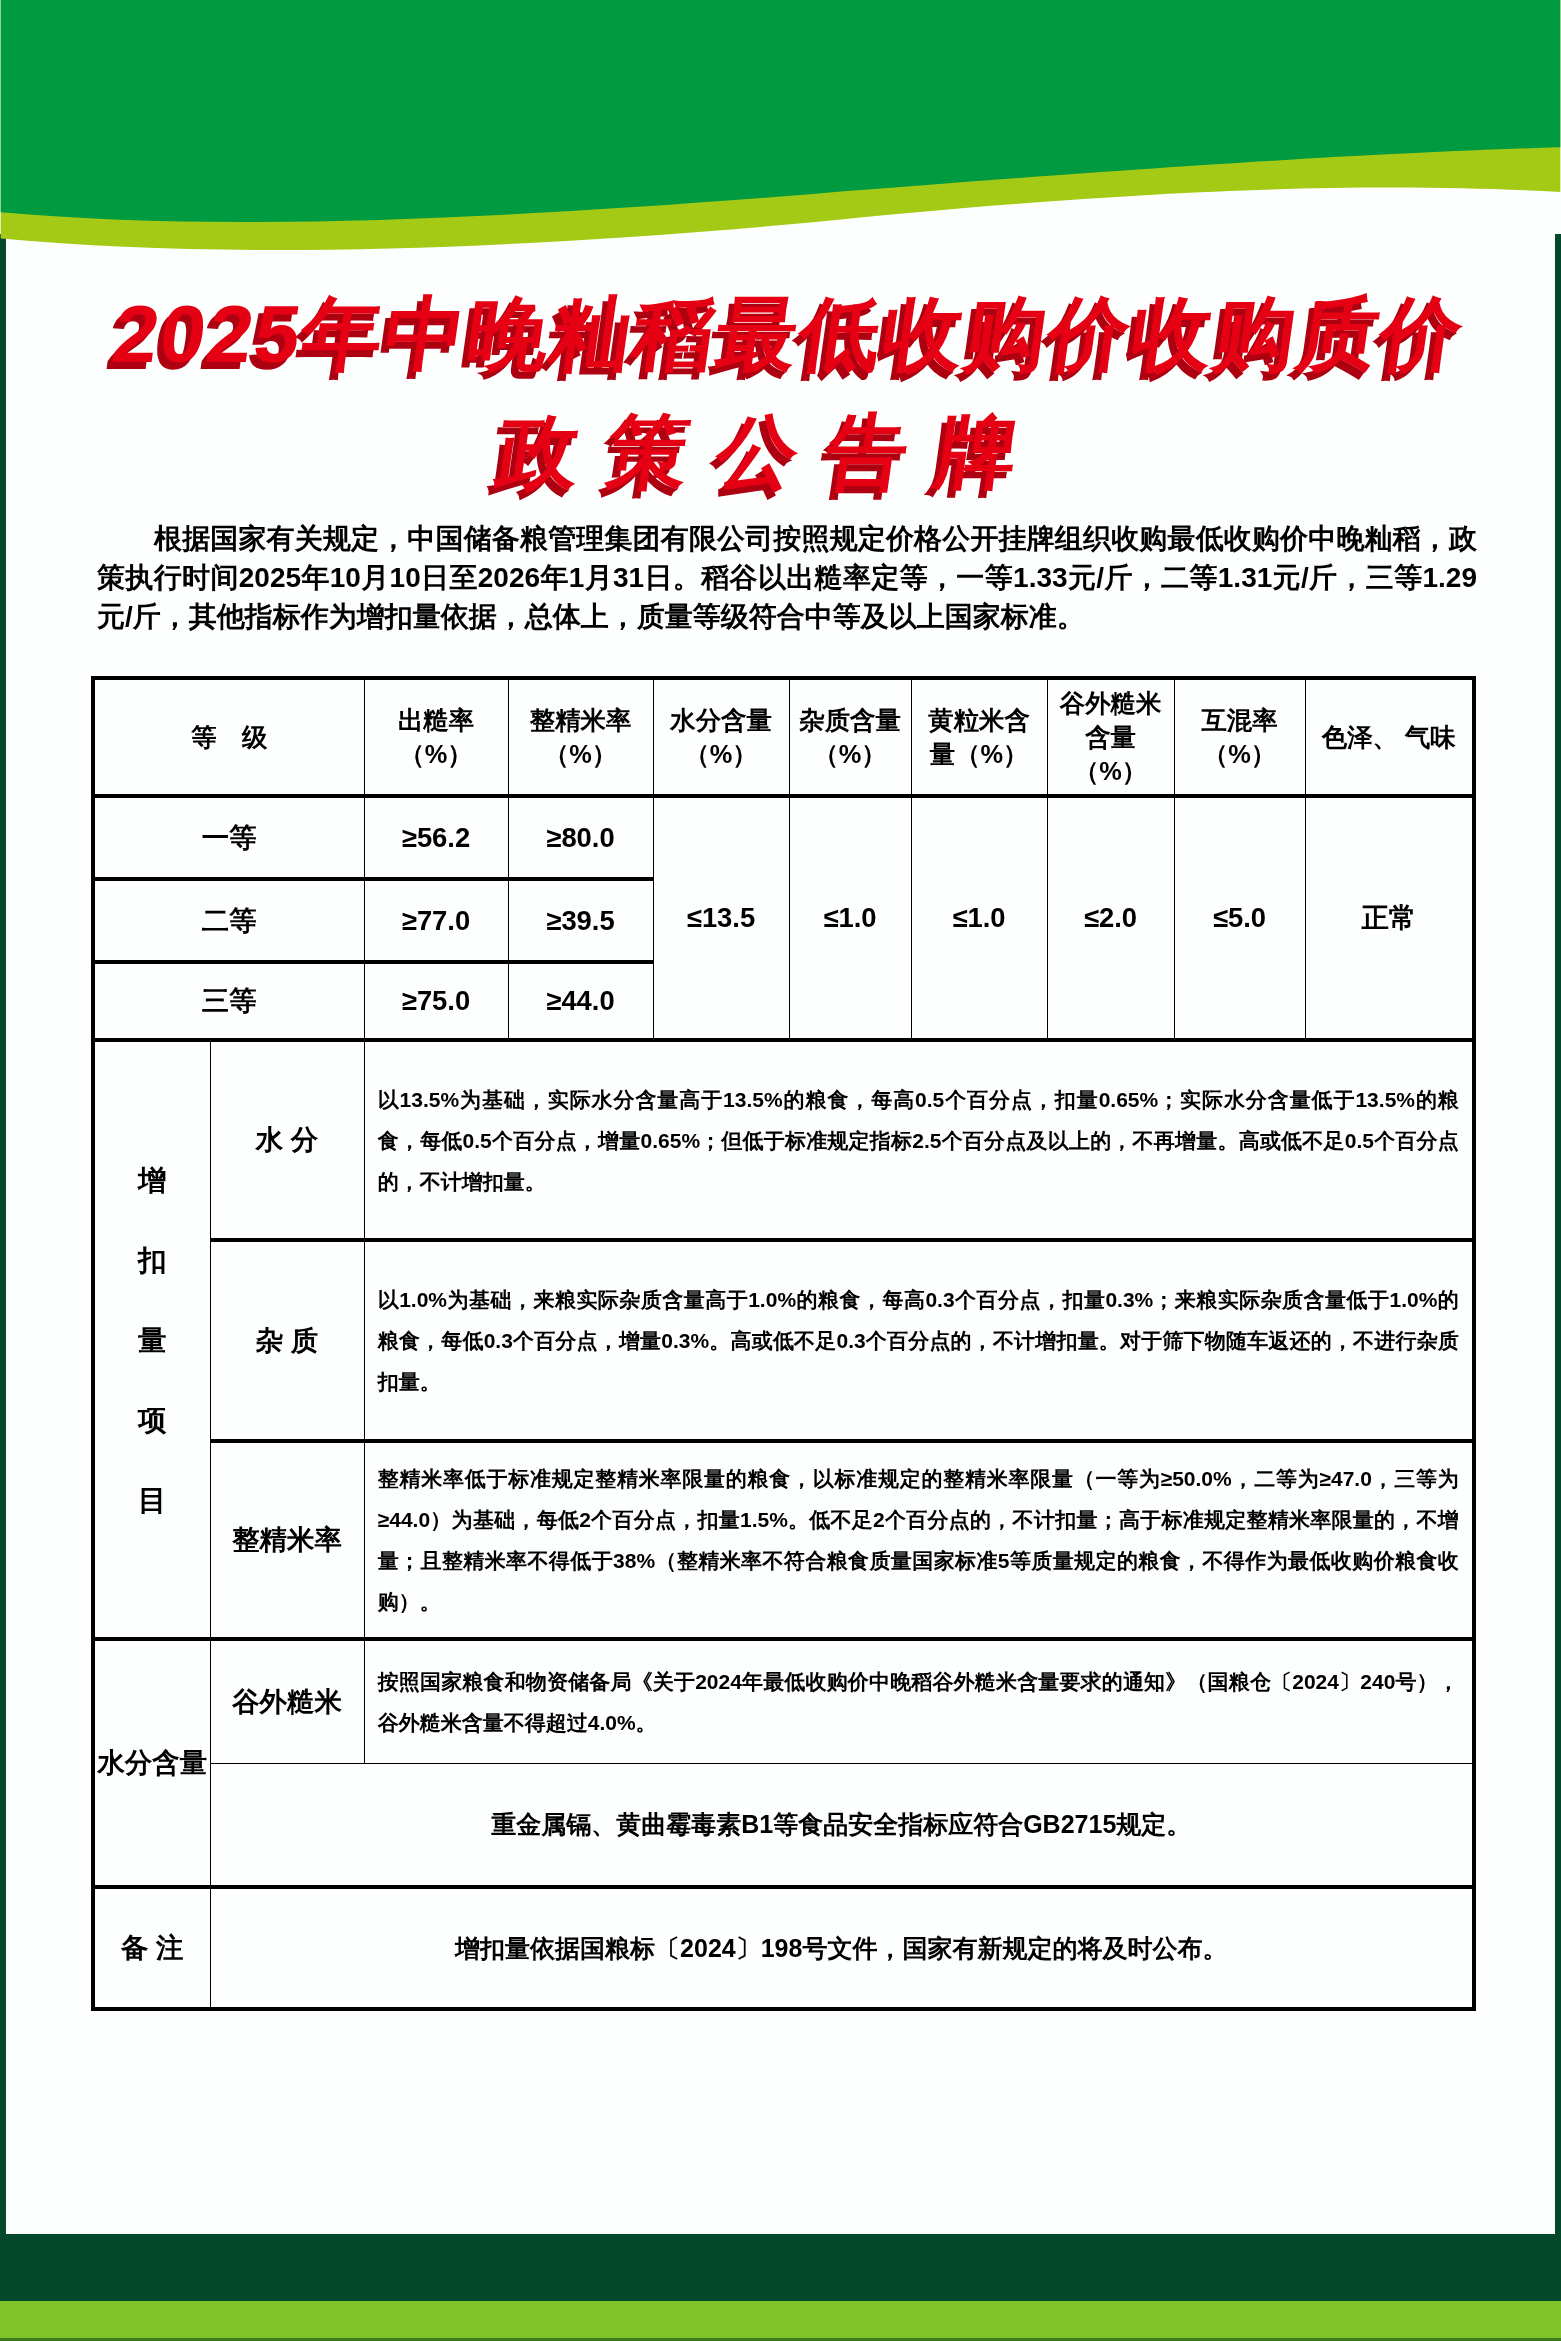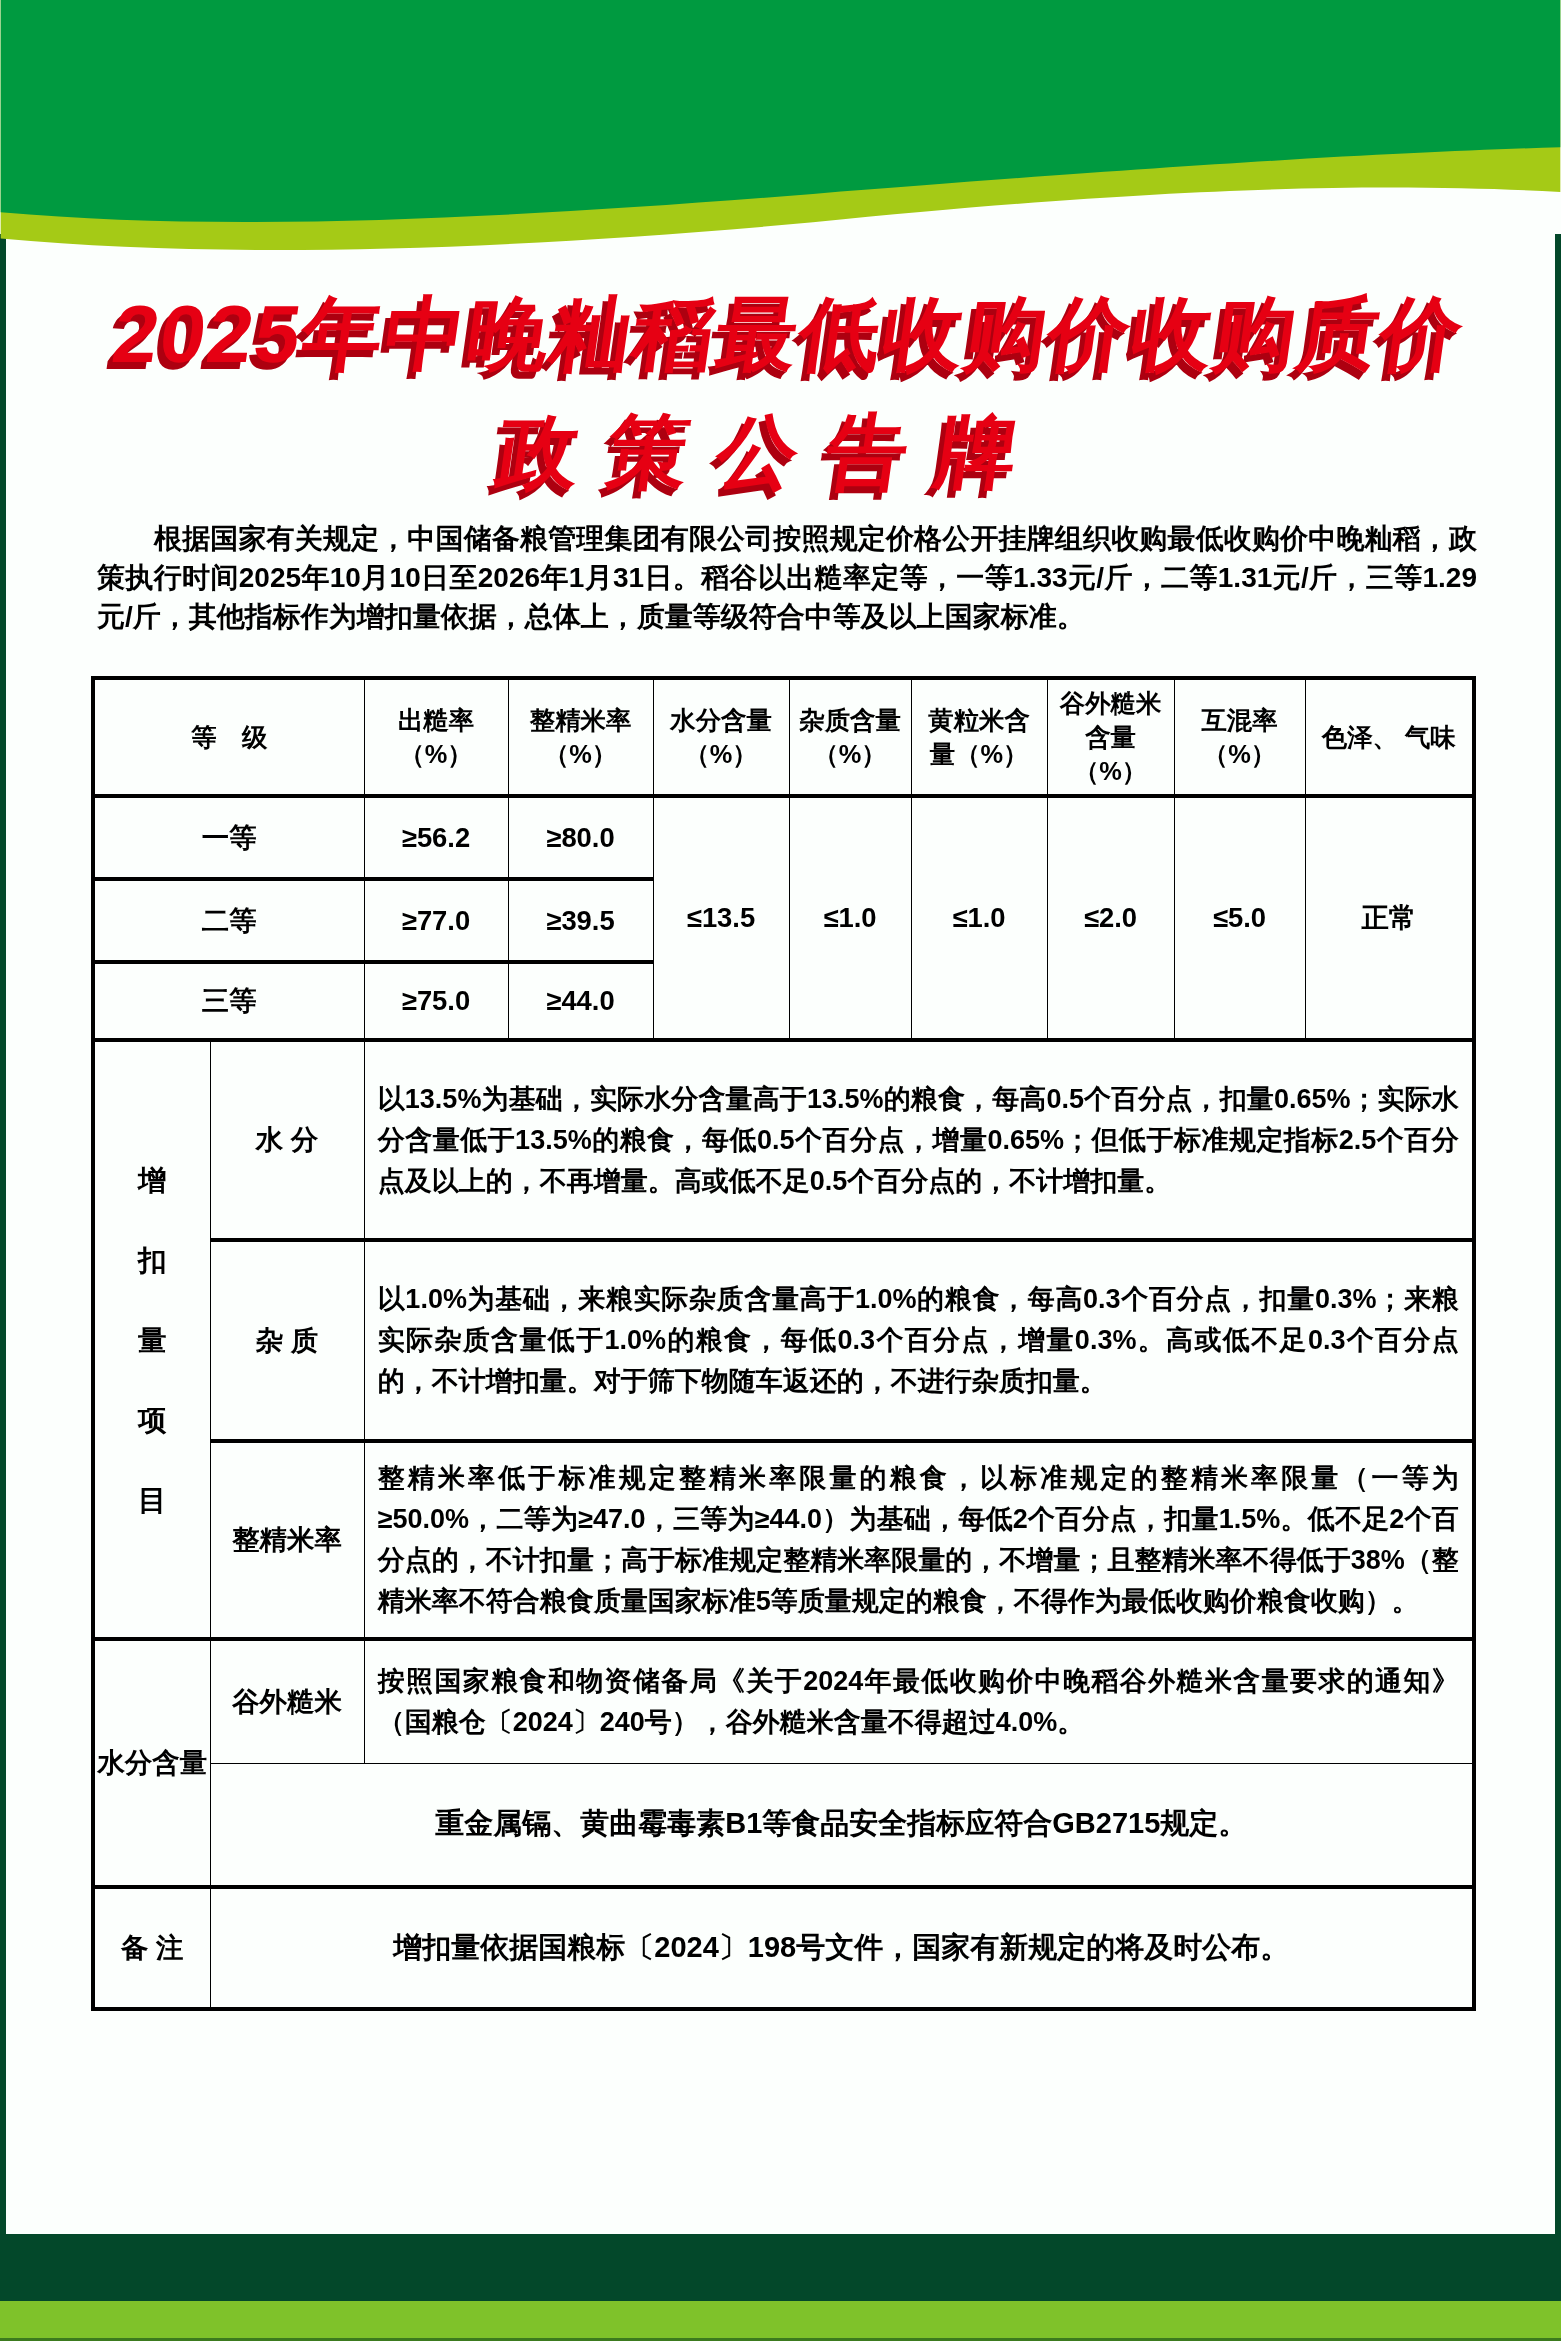--- a/index.html
+++ b/index.html
@@ -41,7 +41,7 @@
   td.bb-thick{border-bottom-width:4.6px !important;}
   td.hdr{white-space:pre-line;font-size:25.4px;line-height:34px;}
   td.rule{
-    text-align:justify;font-size:27px;line-height:41px;
+    text-align:justify;font-size:21px;line-height:41px;
     padding:7.1px 13.2px;
   }
   td.vlabel span{display:block;line-height:80px;font-size:28.5px;}

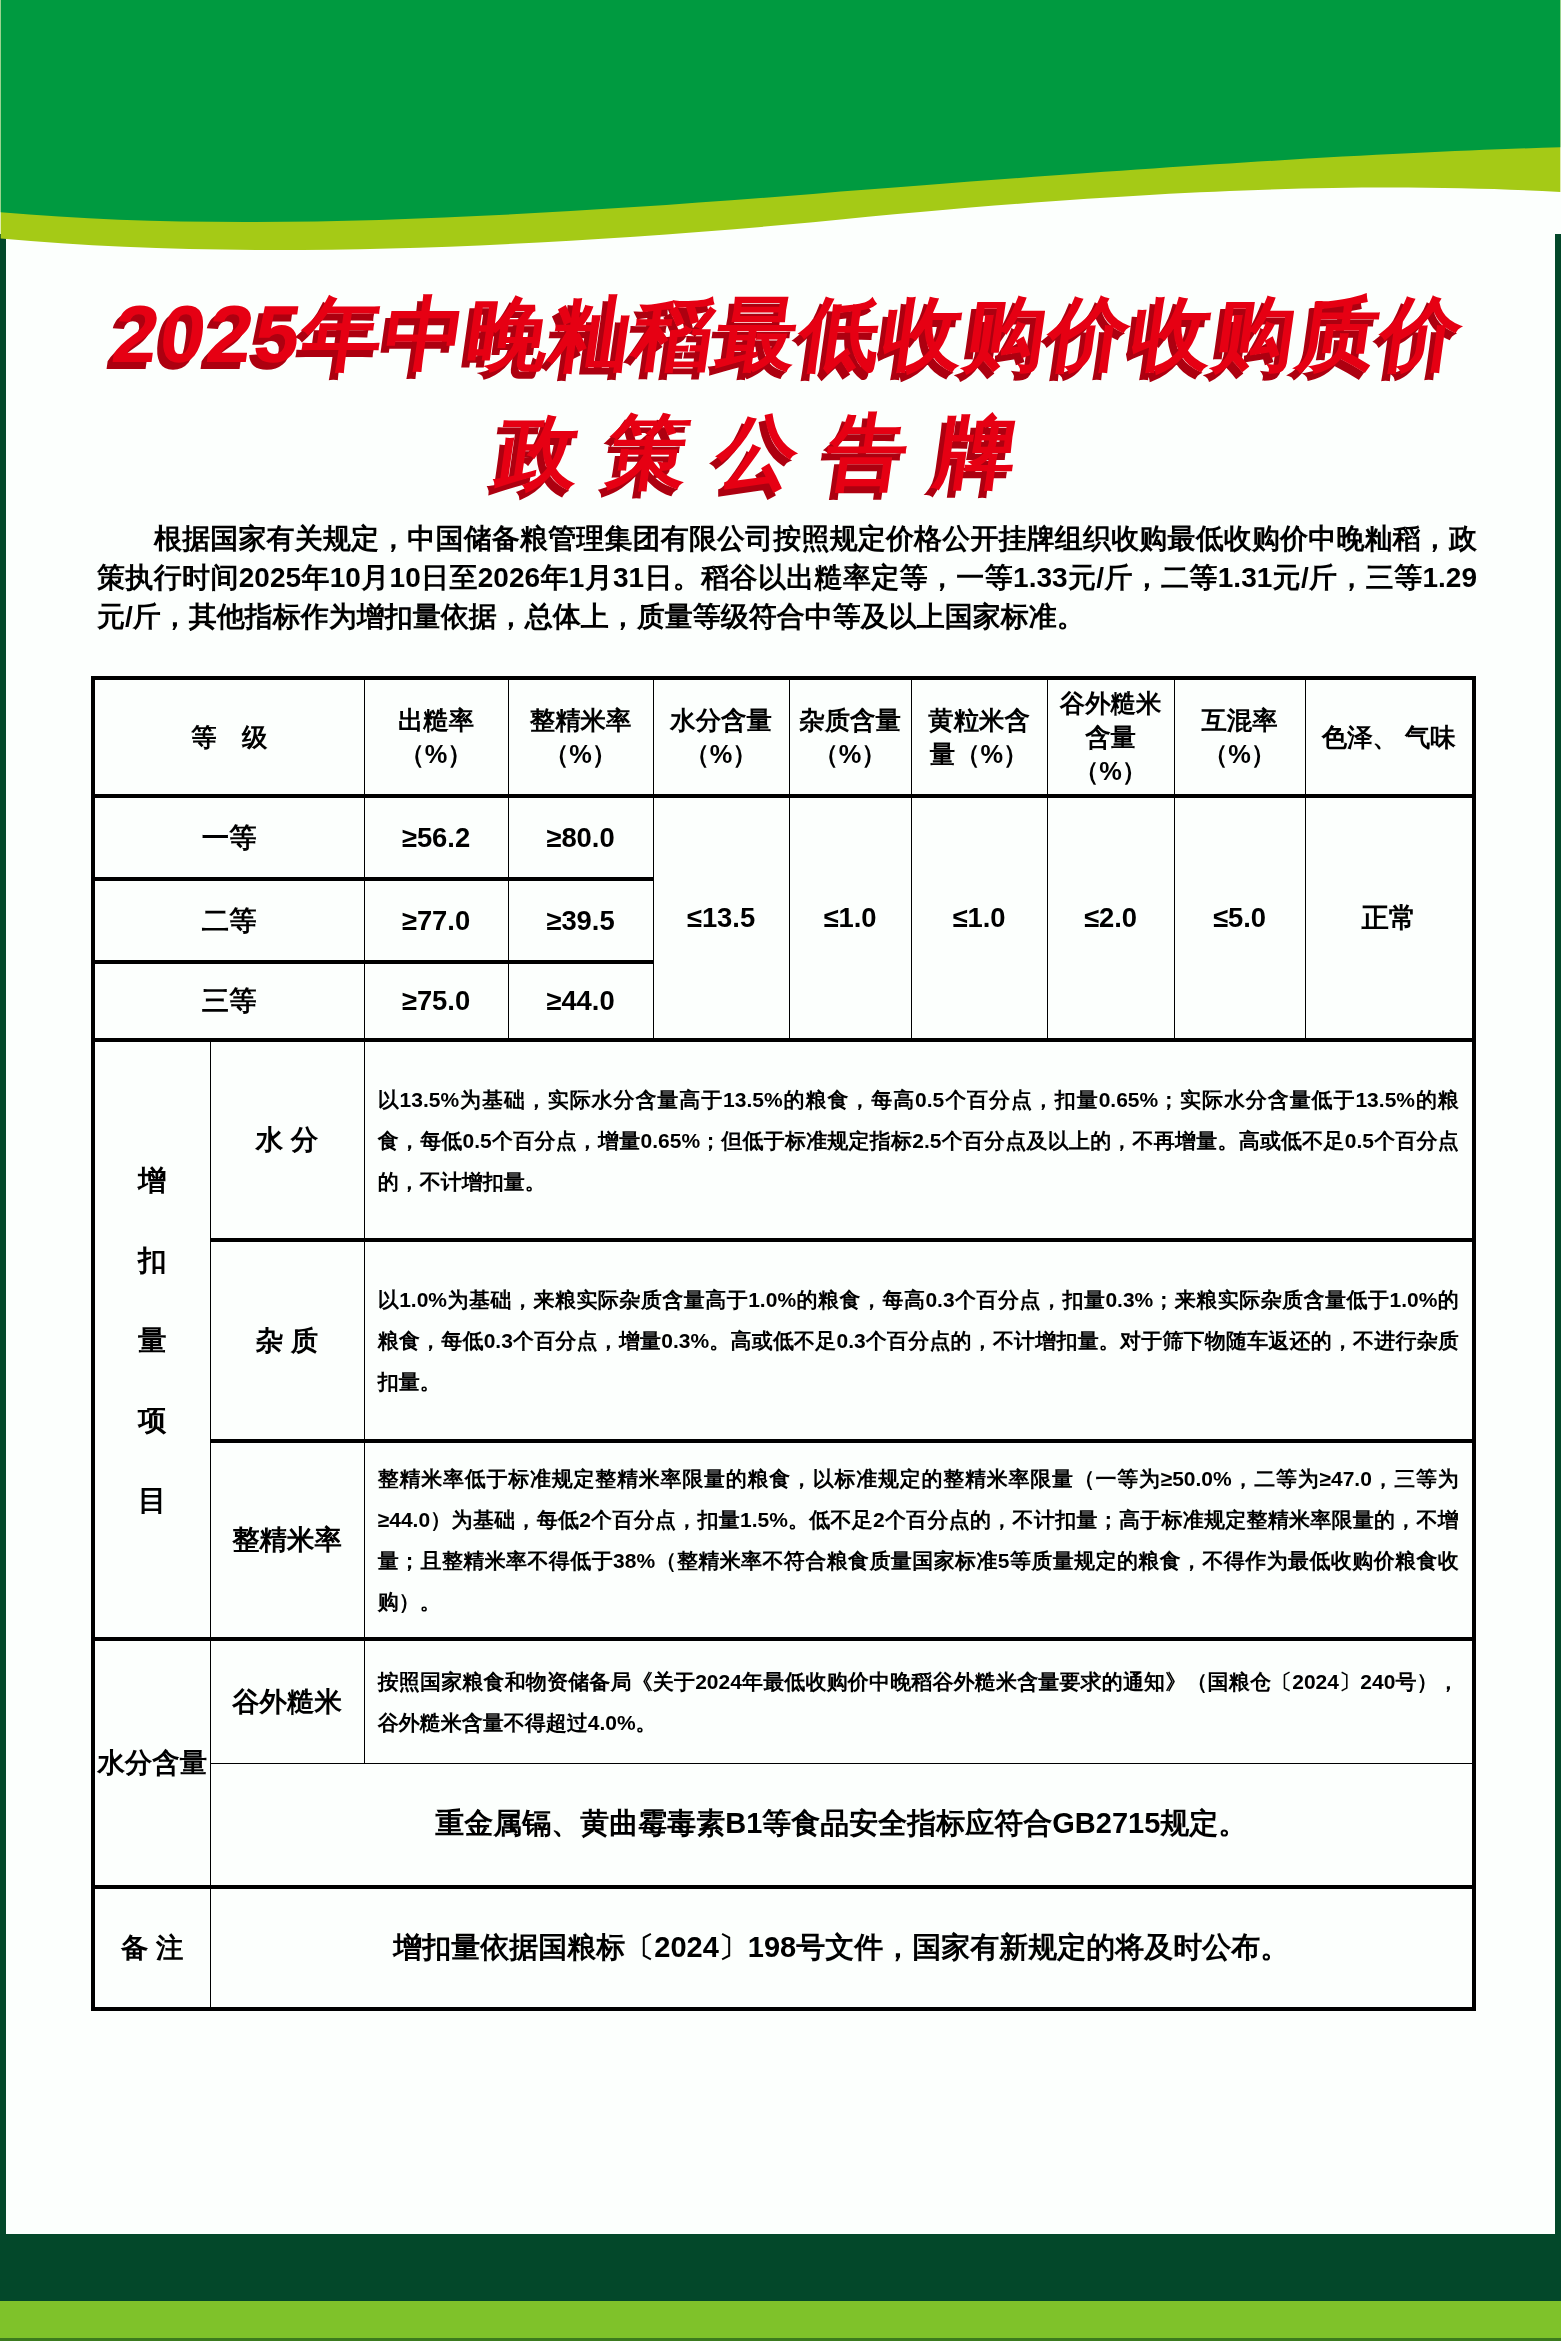--- a/index.html
+++ b/index.html
@@ -45,7 +45,7 @@
     padding:7.1px 13.2px;
   }
   td.vlabel span{display:block;line-height:80px;font-size:28.5px;}
-  td.center-text{font-size:29px;}
+  td.center-text{font-size:25px;}
 </style>
 </head>
 <body>

